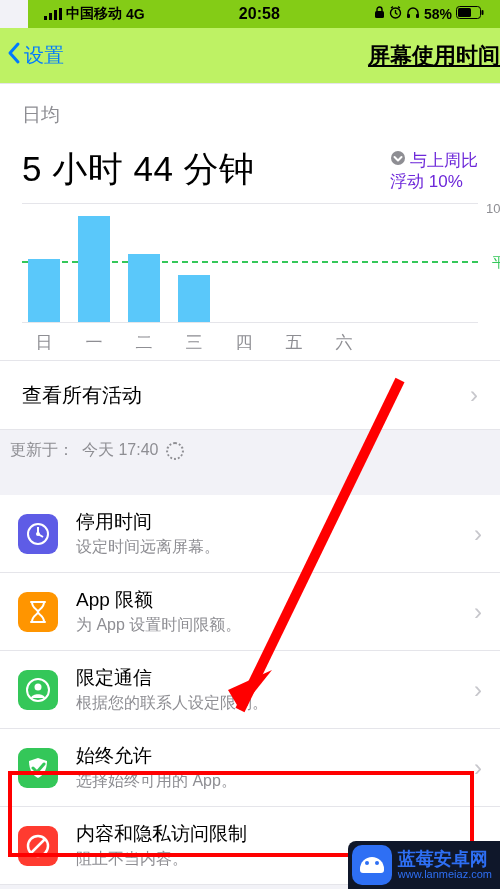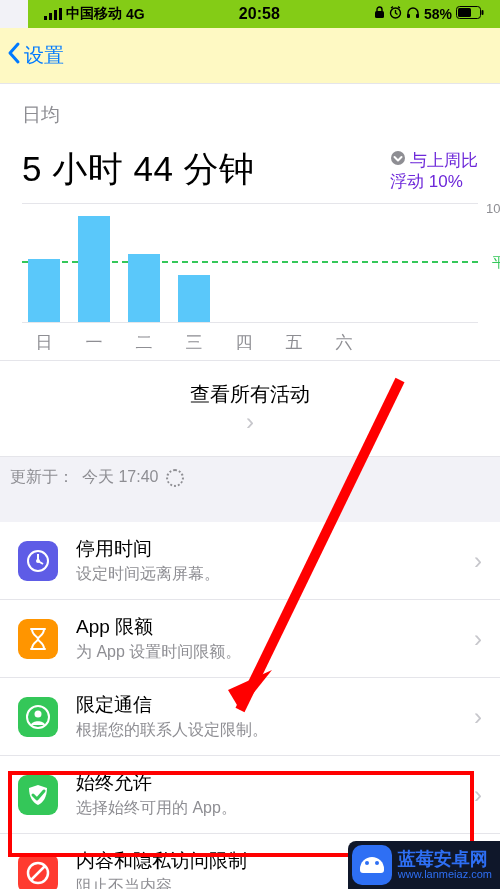--- a/index.html
+++ b/index.html
@@ -29,7 +29,7 @@
   
   .nav-bar {
     height: 56px;
-    background: #fef9c3;
+    background: #bef264;
     display: flex;
     align-items: center;
     justify-content: flex-end;

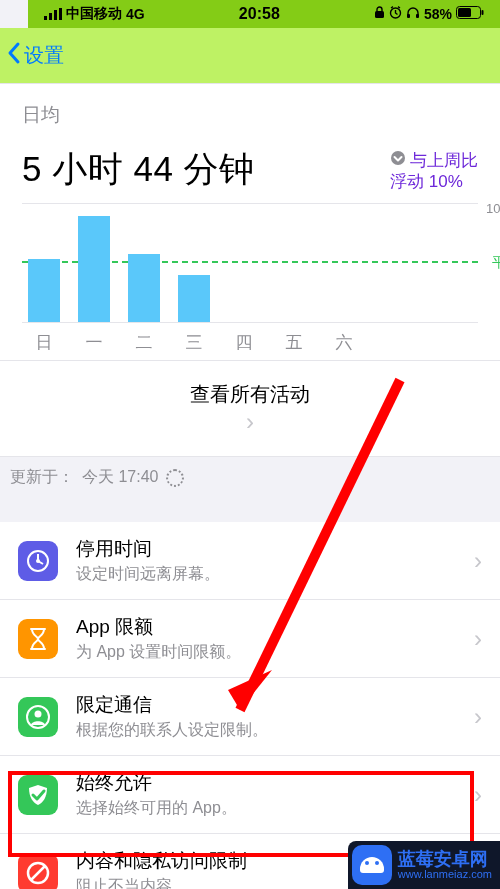--- a/index.html
+++ b/index.html
@@ -295,6 +295,7 @@
     </span>
     <span>设置</span>
   </div>
+  <div class="nav-title">屏幕使用时间</div>
 </div>
 
 <div class="card">

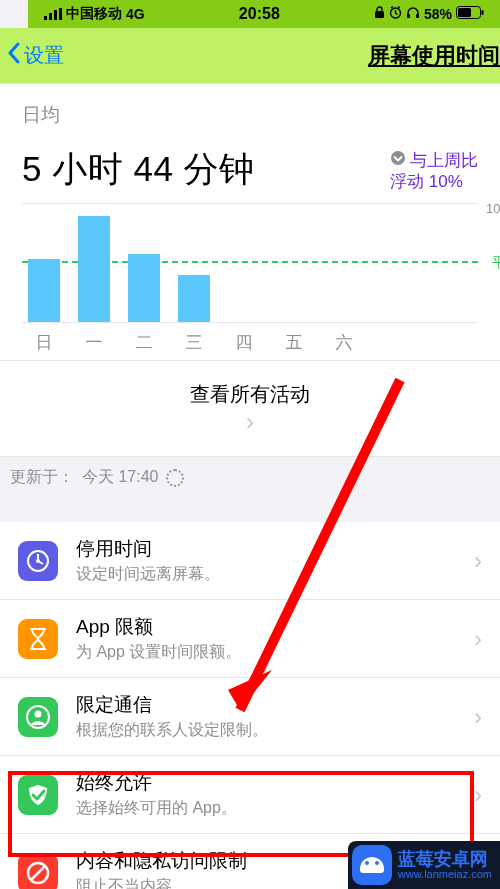--- a/index.html
+++ b/index.html
@@ -128,7 +128,6 @@
     align-items: center;
     font-size: 20px;
     border-top: 1px solid #e5e5ea;
-    flex-direction: column;
   }
   .updated-row {
     background: #f2f2f7;

